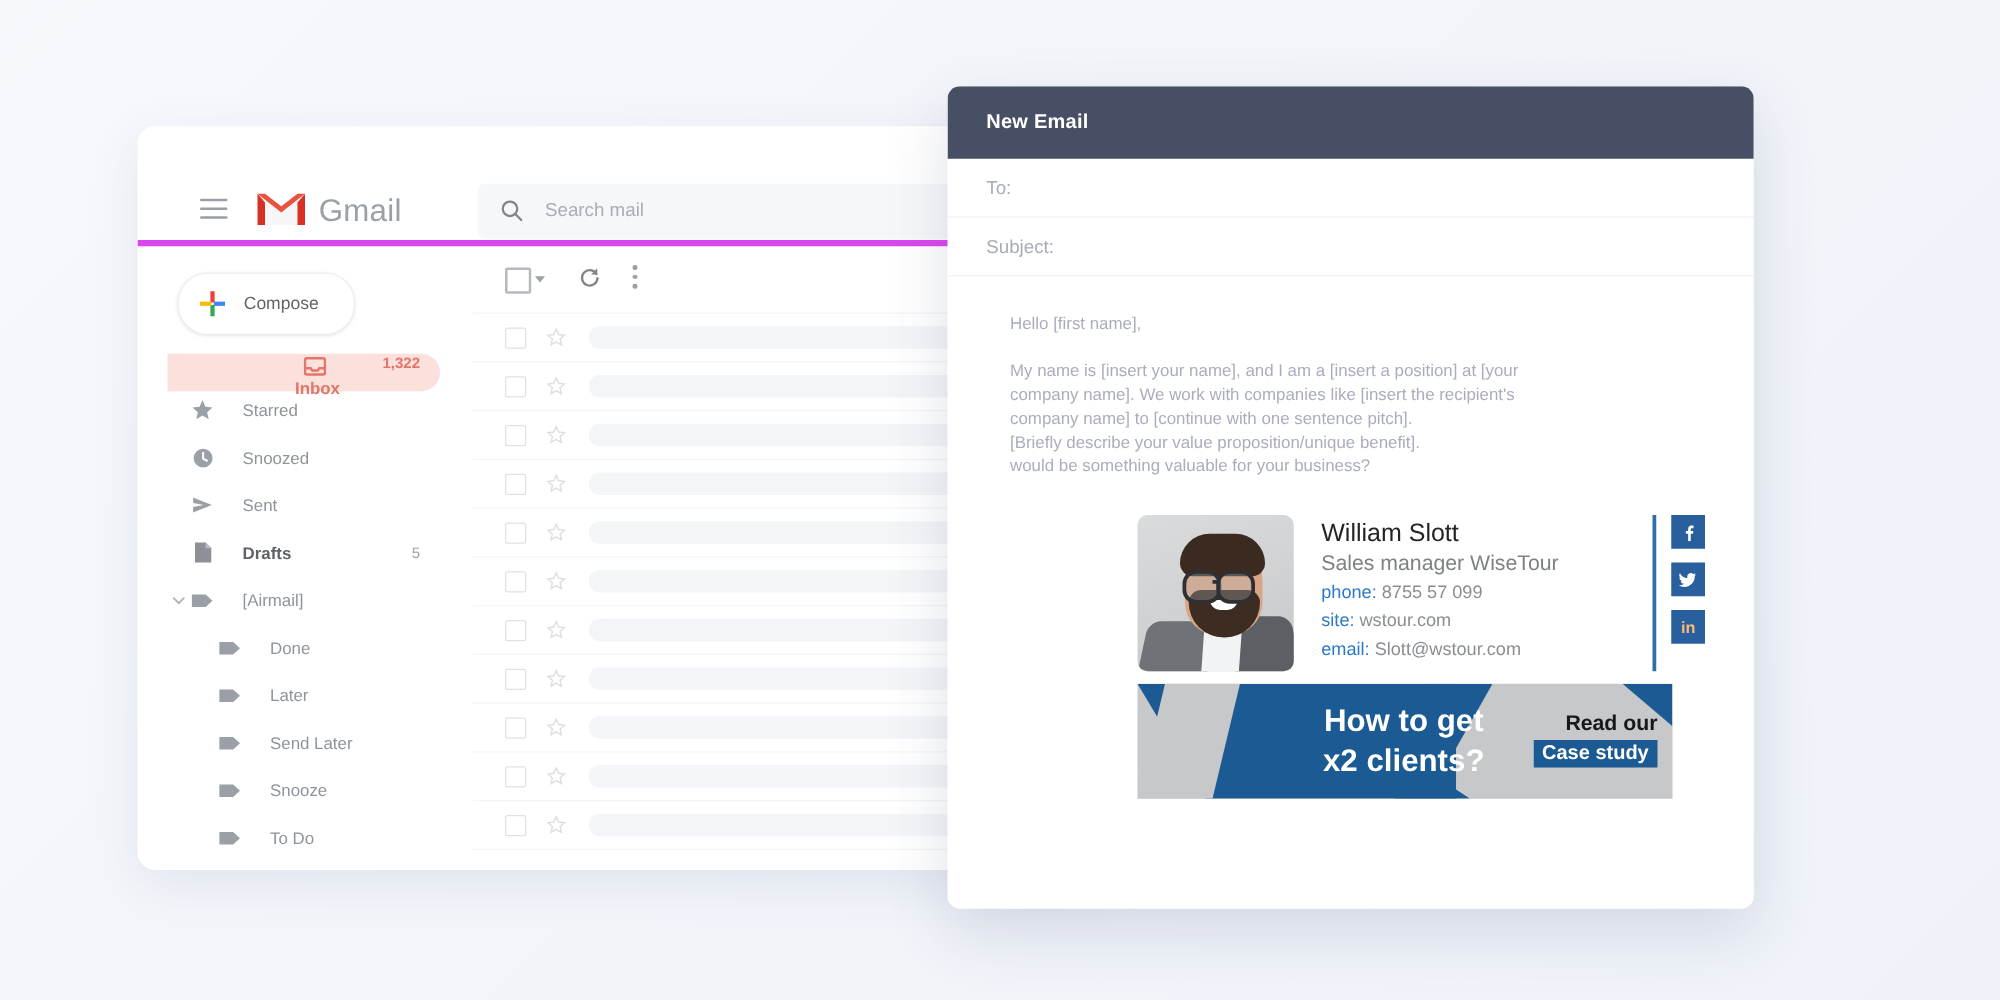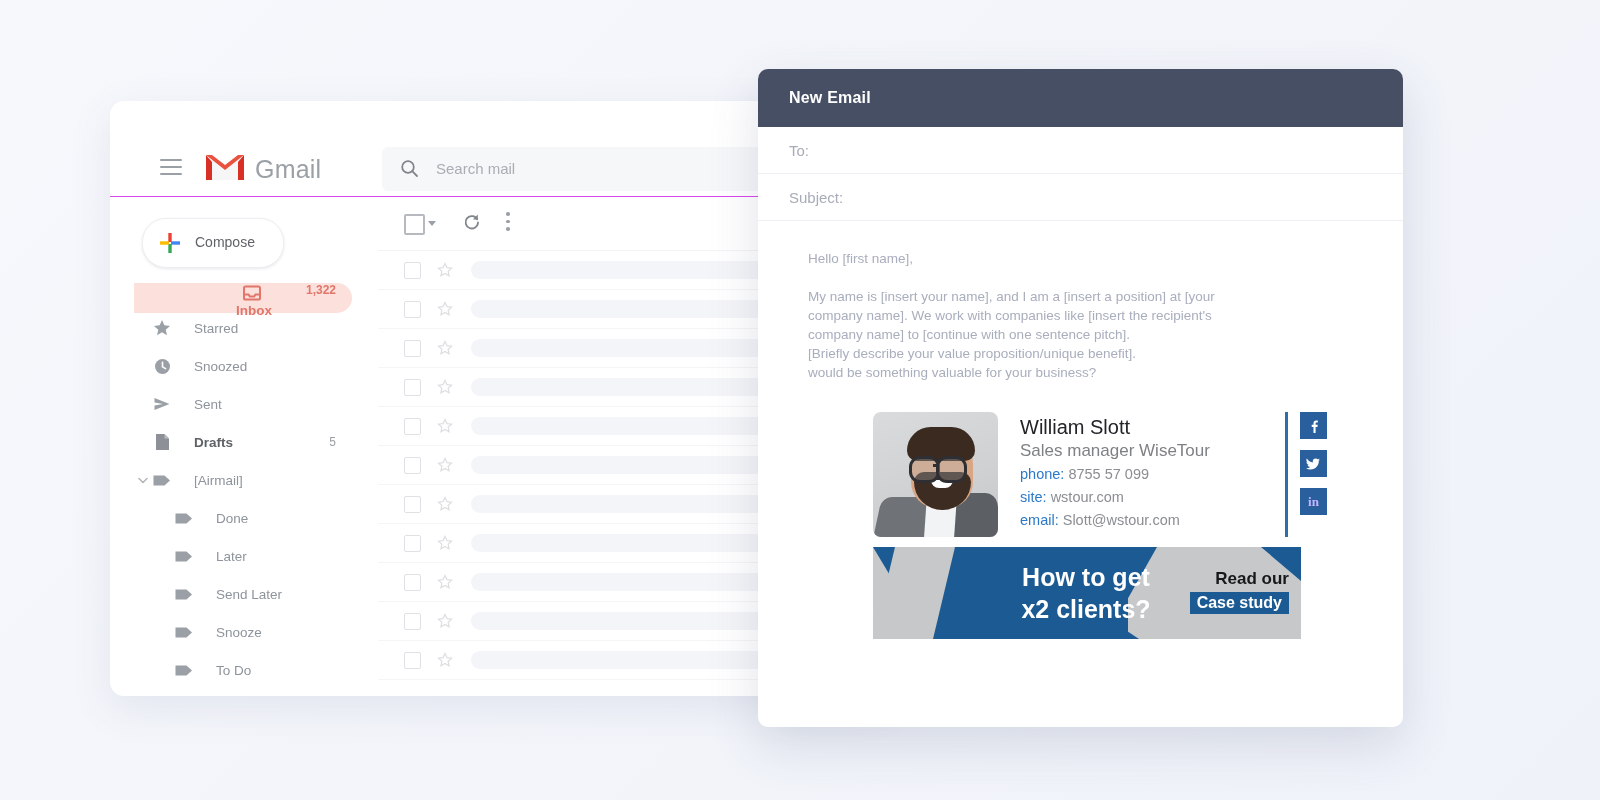--- a/index.html
+++ b/index.html
@@ -33,7 +33,7 @@
     left: 0; top: 0;
     width: 100%;
     height: 96px;
-    border-bottom: 1px solid #d946ef;
+    border-bottom: 5px solid #d946ef;
     box-sizing: border-box;
   }
 

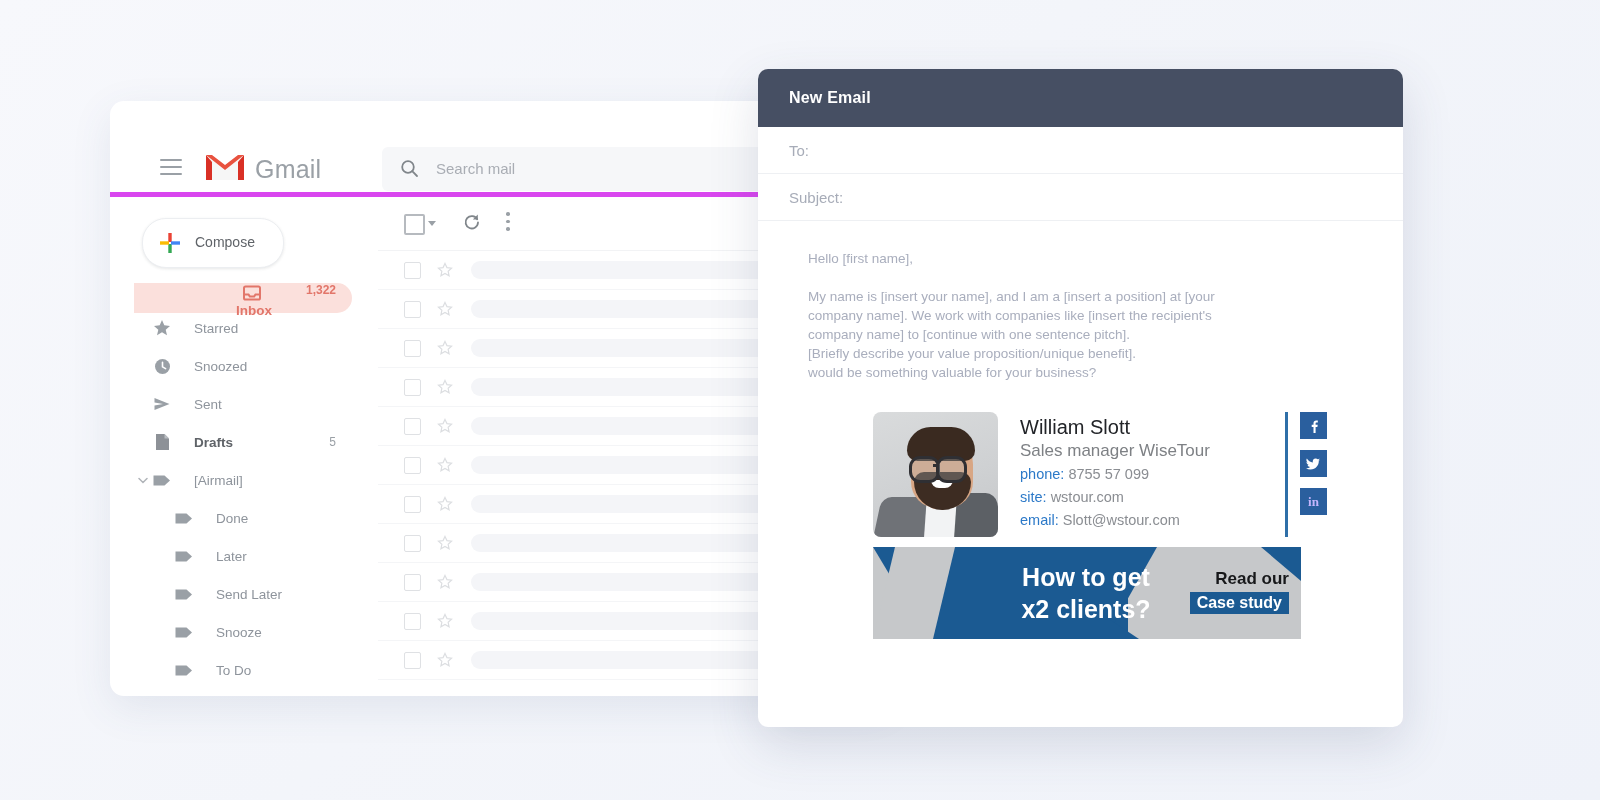--- a/index.html
+++ b/index.html
@@ -285,7 +285,7 @@
   
   #signature {
     margin-top: 30px;
-    margin-left: 65px;
+    margin-left: 102px;
     width: 455px;
     position: relative;
   }

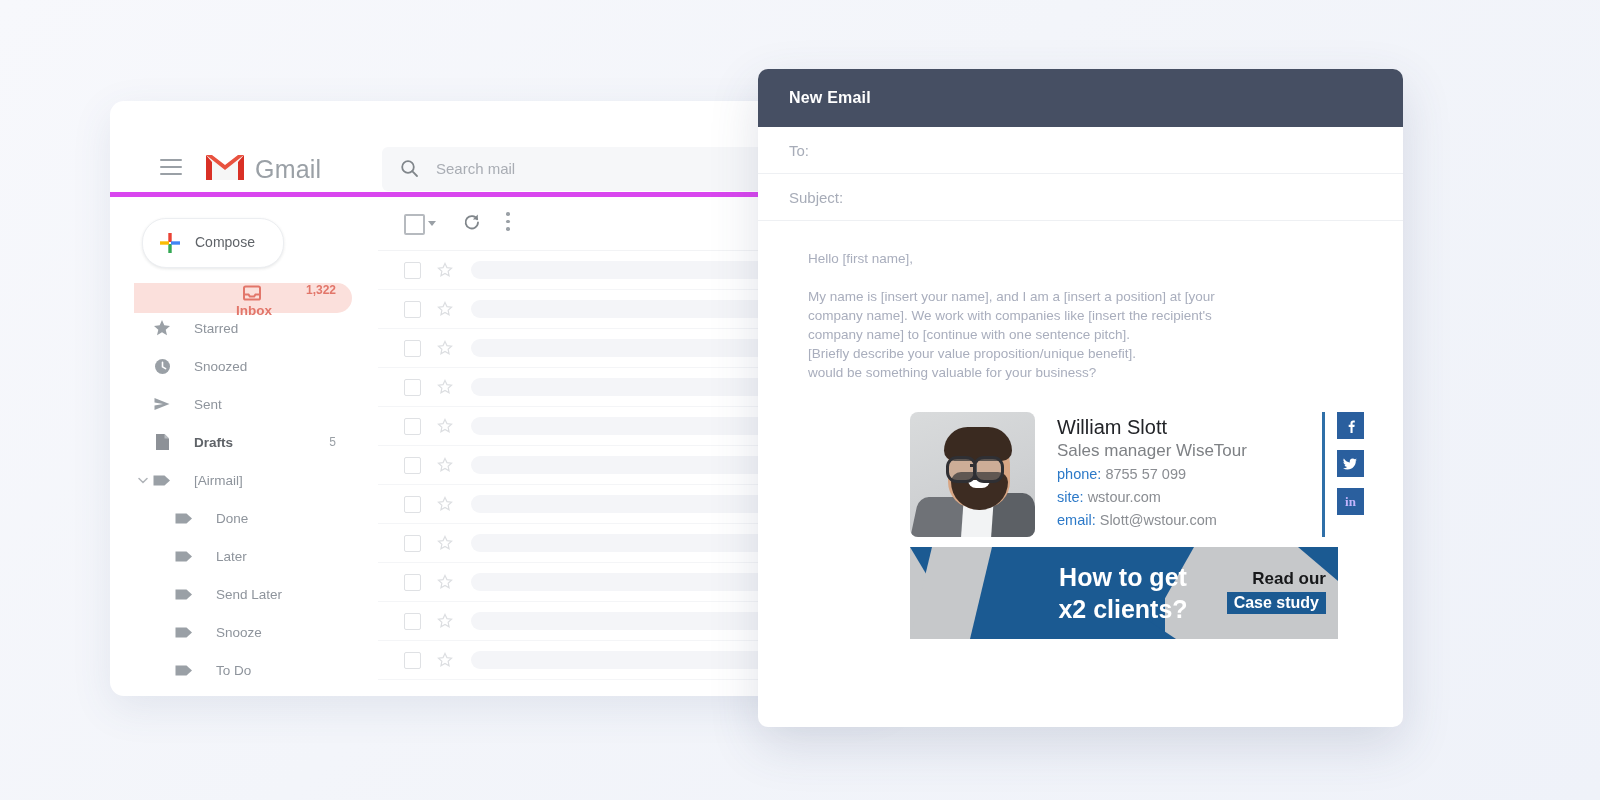--- a/index.html
+++ b/index.html
@@ -768,7 +768,7 @@
               </svg>
             </div>
             <div class="soc">
-              <span style="font-size:13px;font-weight:bold;color:#c4b5fd;font-family:Liberation Serif, serif;">in</span>
+              <span style="font-size:13px;font-weight:bold;color:#fdba74;font-family:Liberation Sans, sans-serif;">in</span>
             </div>
           </div>
       </div>

